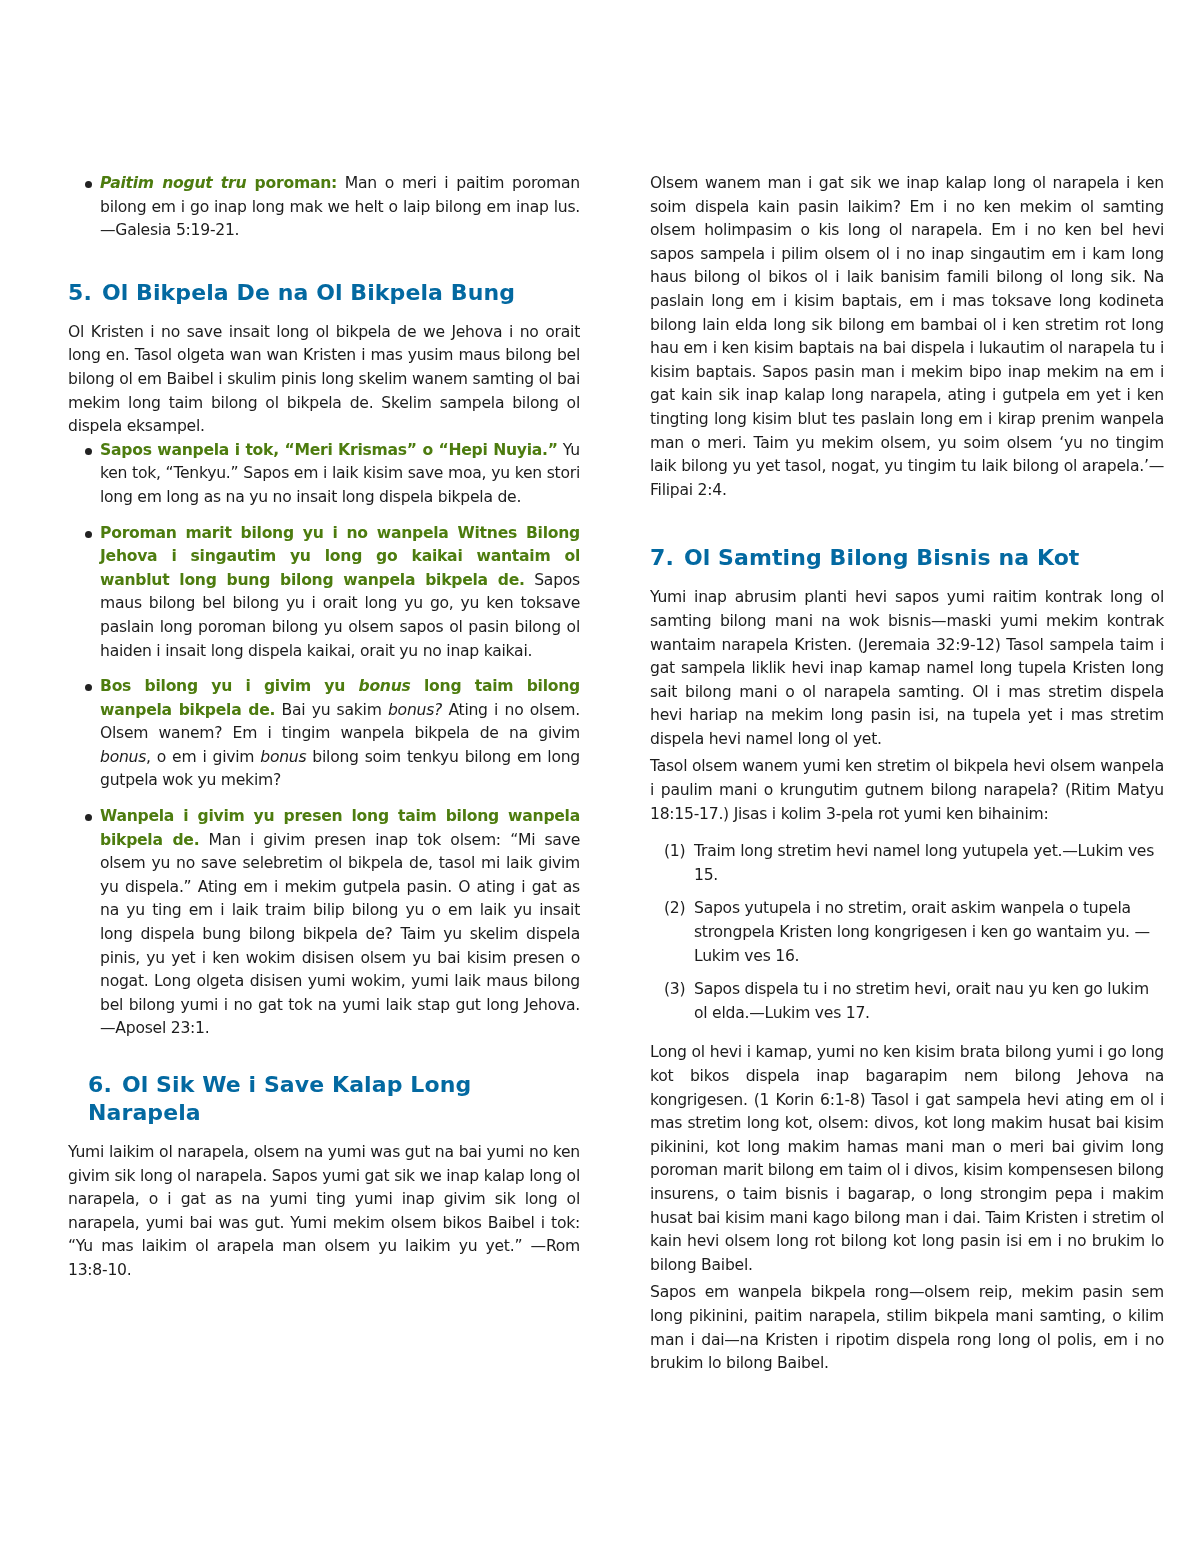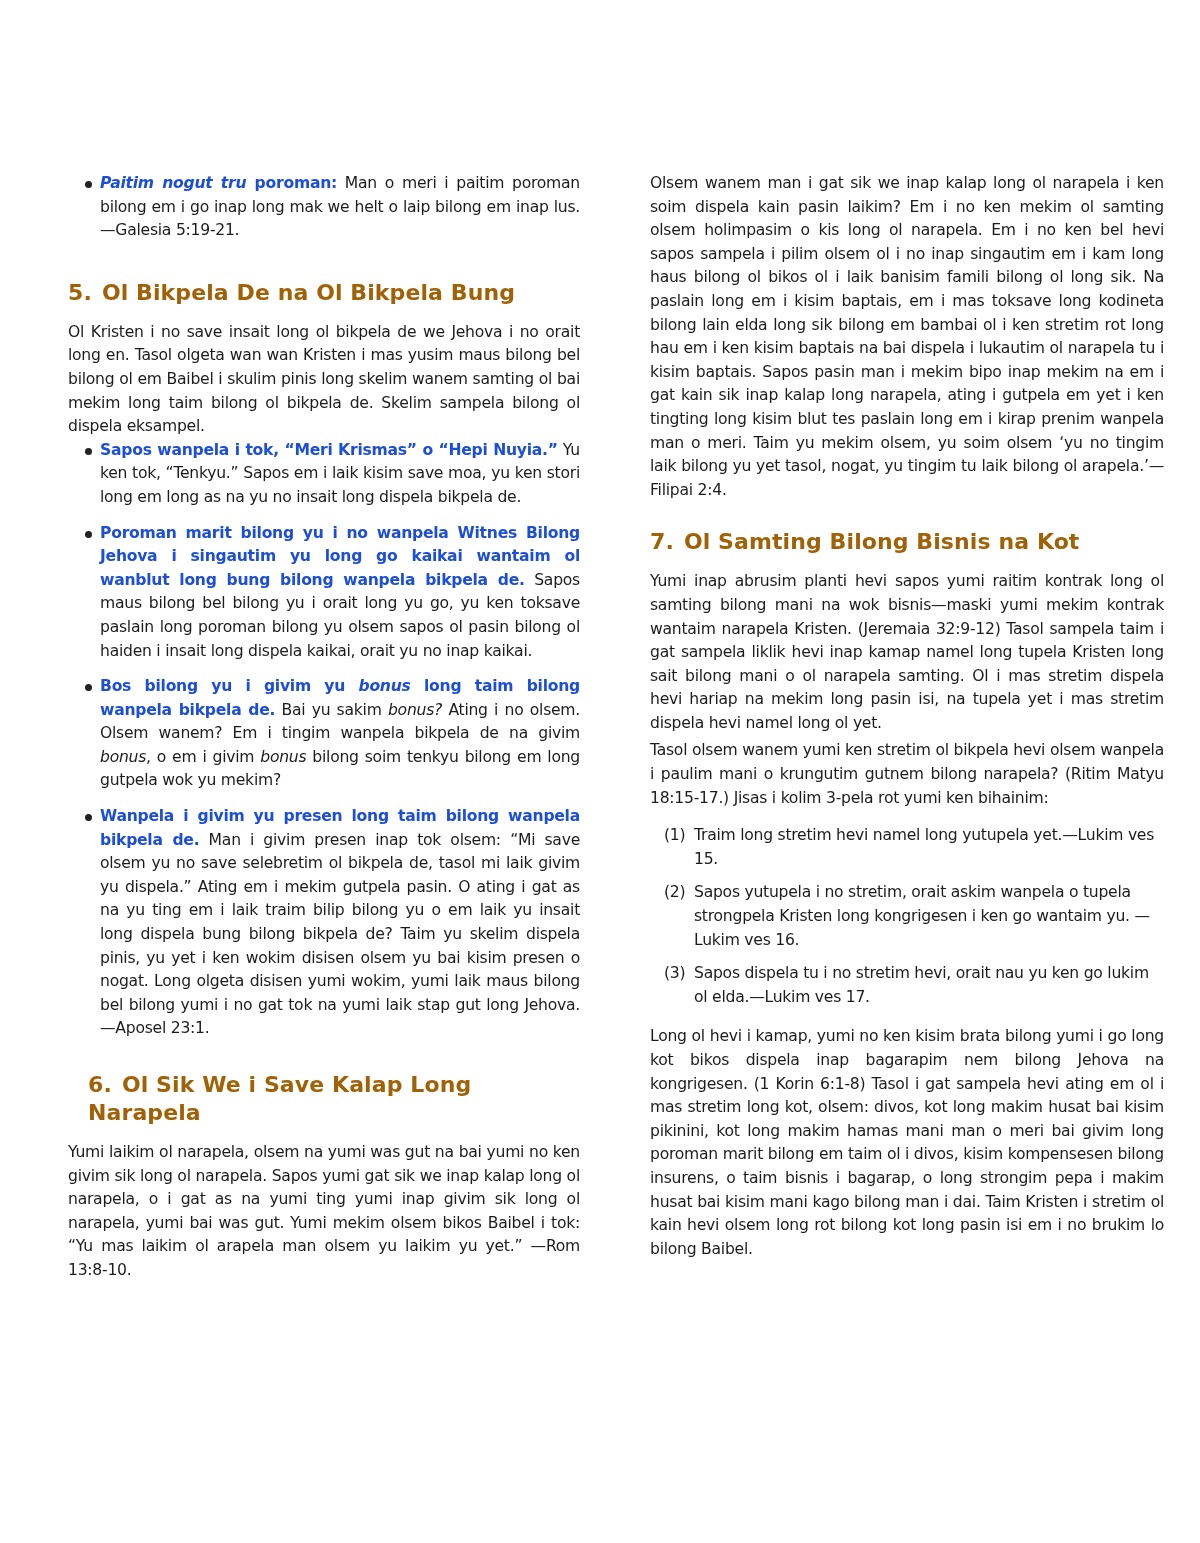--- a/index.html
+++ b/index.html
@@ -25,7 +25,7 @@
       position: absolute; left: 17px; top: 9px; width: 7px; height: 7px;
       border-radius: 50%; background: #222;
     }
-    .lead { font-weight: bold; color: #1d4ed8; }
+    .lead { font-weight: bold; color: #4d7c0f; }
     .lead i, em.it { font-style: italic; }
     h2 {
       margin: 0; font-size: 22px; line-height: 28px; font-weight: bold;

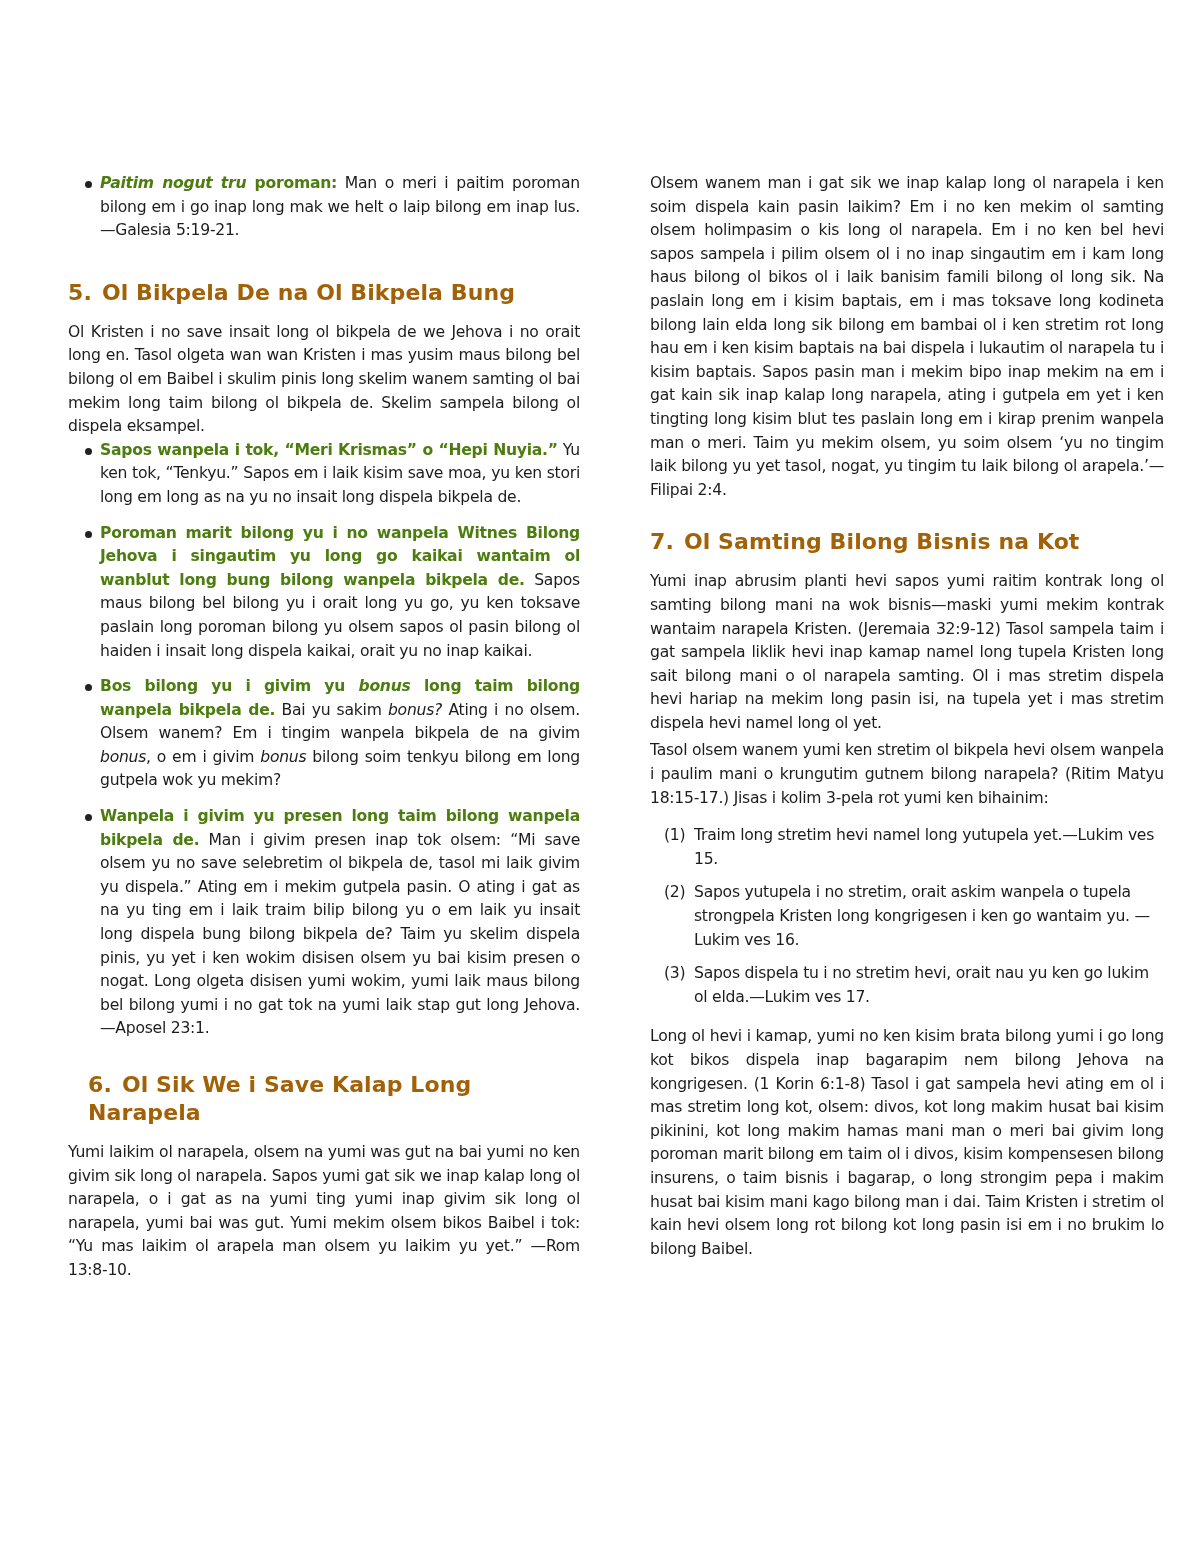--- a/index.html
+++ b/index.html
@@ -29,7 +29,7 @@
     .lead i, em.it { font-style: italic; }
     h2 {
       margin: 0; font-size: 22px; line-height: 28px; font-weight: bold;
-      color: #a16207; letter-spacing: 0.1px; text-align: left;
+      color: #0369a1; letter-spacing: 0.1px; text-align: left;
     }
     h2 .num { margin-right: 10px; }
     .sec-left-5 { margin-top: 36px; }

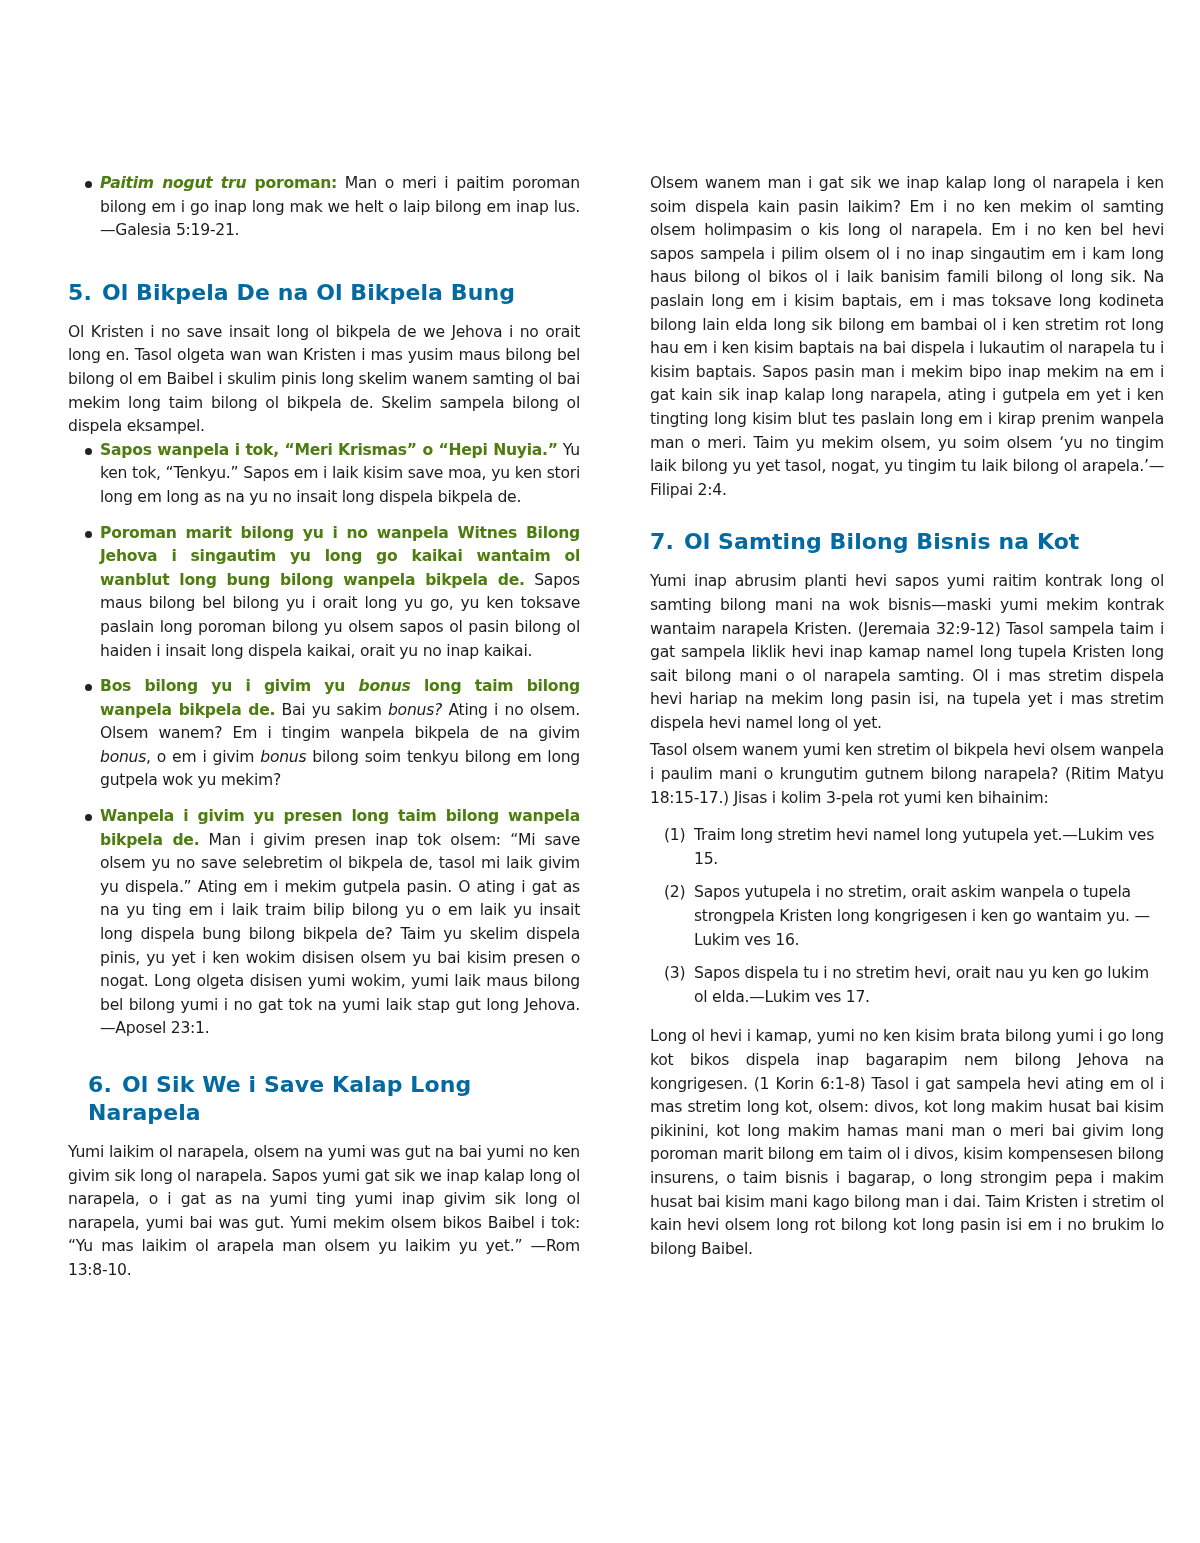--- a/index.html
+++ b/index.html
@@ -37,7 +37,7 @@
     .list-gap { margin-top: 16px; }
     .sec-left-6 { margin-top: 30px; margin-left: 20px; }
     .para-gap { margin-top: 4px; }
-    .sec-right-7 { margin-top: 26px; }
+    .sec-right-7 { margin-top: 42px; }
     ol.steps { list-style: none; margin: 14px 0 0 0; padding: 0; }
     ol.steps li { position: relative; padding-left: 44px; padding-right: 8px; text-align: left; }
     ol.steps li + li { margin-top: 10px; }

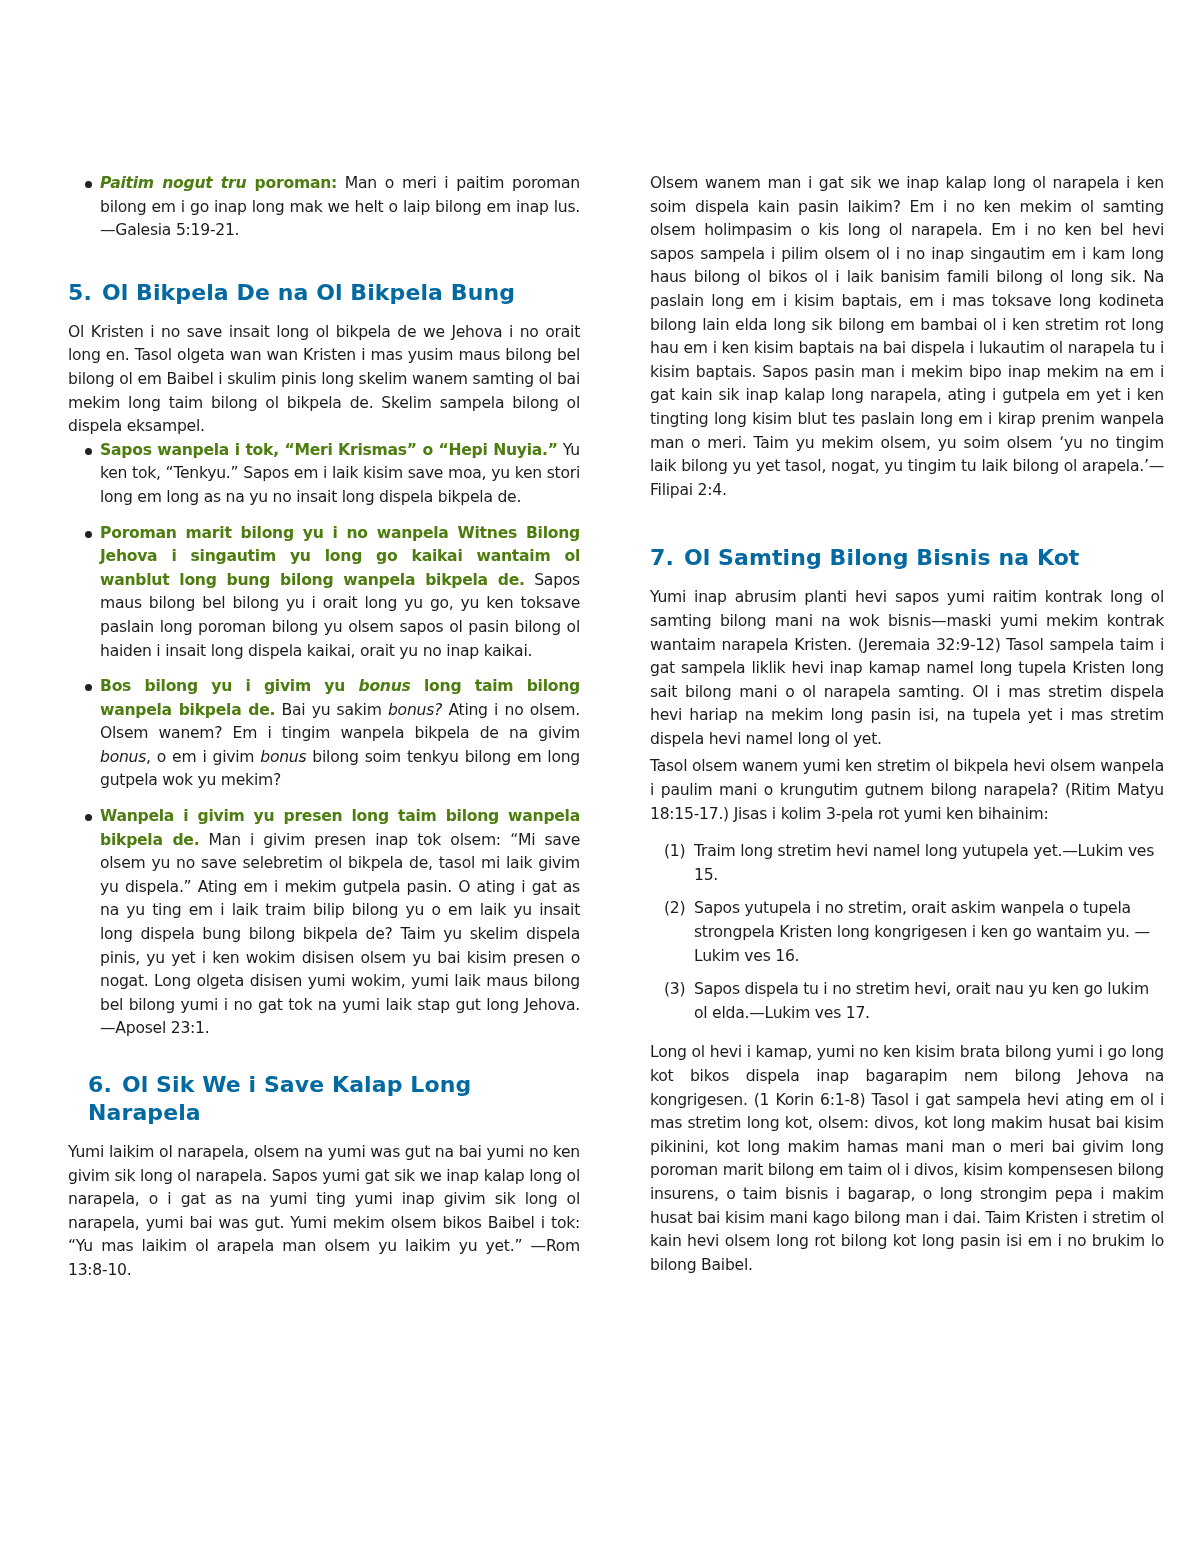--- a/index.html
+++ b/index.html
@@ -109,6 +109,7 @@
   </ol>
 
   <p class="list-gap">Long ol hevi i kamap, yumi no ken kisim brata bilong yumi i go long kot bikos dispela inap bagarapim nem bilong Jehova na kongrigesen. (1 Korin 6:1-8) Tasol i gat sampela hevi ating em ol i mas stretim long kot, olsem: divos, kot long makim husat bai kisim pikinini, kot long makim hamas mani man o meri bai givim long poroman marit bilong em taim ol i divos, kisim kompensesen bilong insurens, o taim bisnis i bagarap, o long strongim pepa i makim husat bai kisim mani kago bilong man i dai. Taim Kristen i stretim ol kain hevi olsem long rot bilong kot long pasin isi em i no brukim lo bilong Baibel.</p>
+  <p class="para-gap">Sapos em wanpela bikpela rong—olsem reip, mekim pasin sem long pikinini, paitim narapela, stilim bikpela mani samting, o kilim man i dai—na Kristen i ripotim dispela rong long ol polis, em i no brukim lo bilong Baibel.</p>
 </div>
 
 </body></html>

